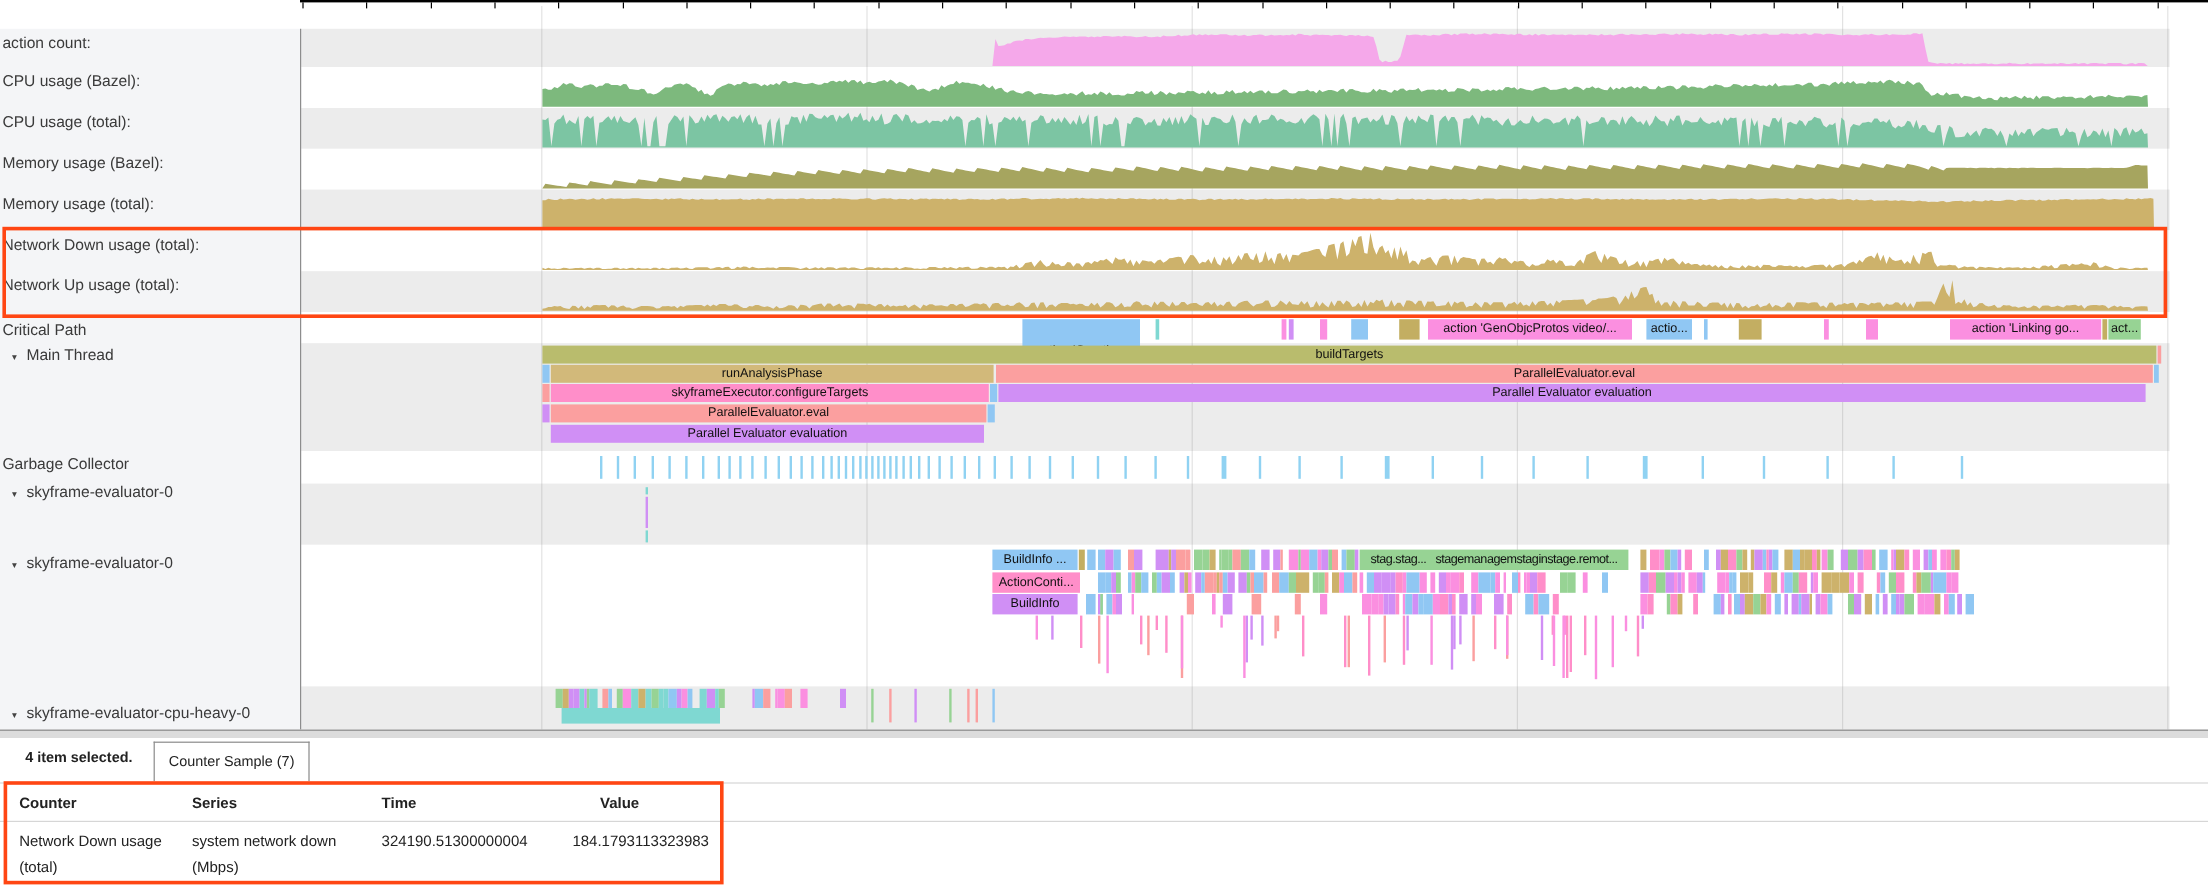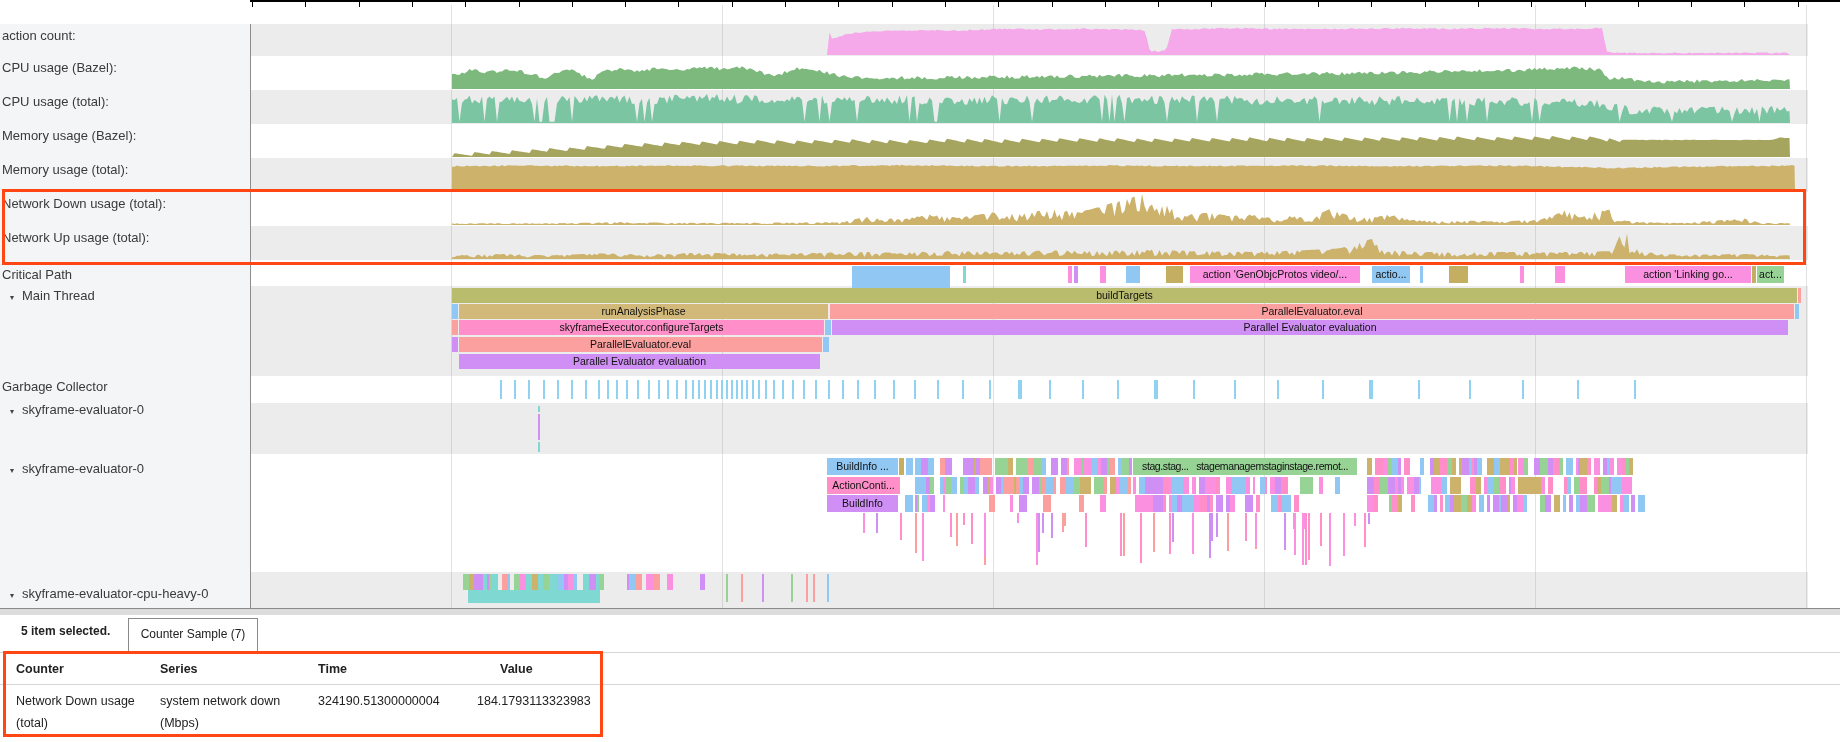--- a/index.html
+++ b/index.html
@@ -625,7 +625,7 @@
 
   <div id="divider"></div>
   <div id="tabbar">
-    <div id="selected-text">5 item selected.</div>
+    <div id="selected-text">4 item selected.</div>
     <div id="counter-tab">Counter Sample (7)</div>
   </div>
 

